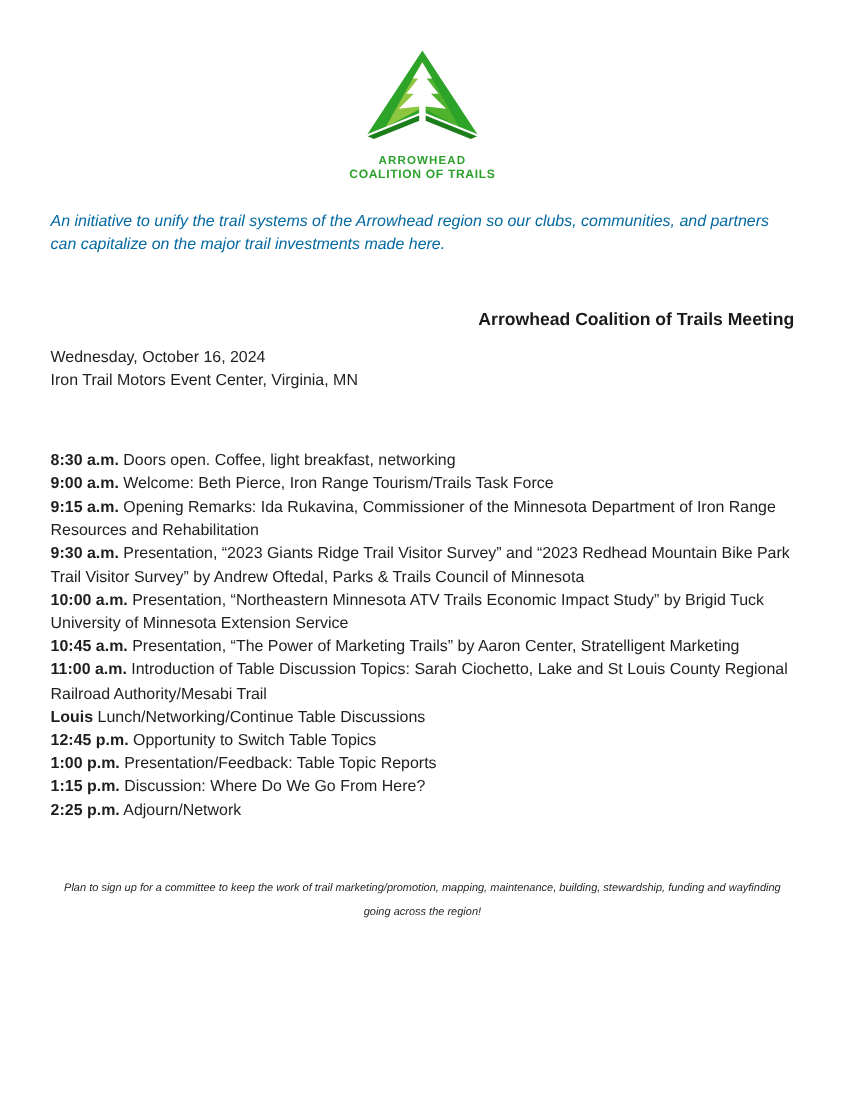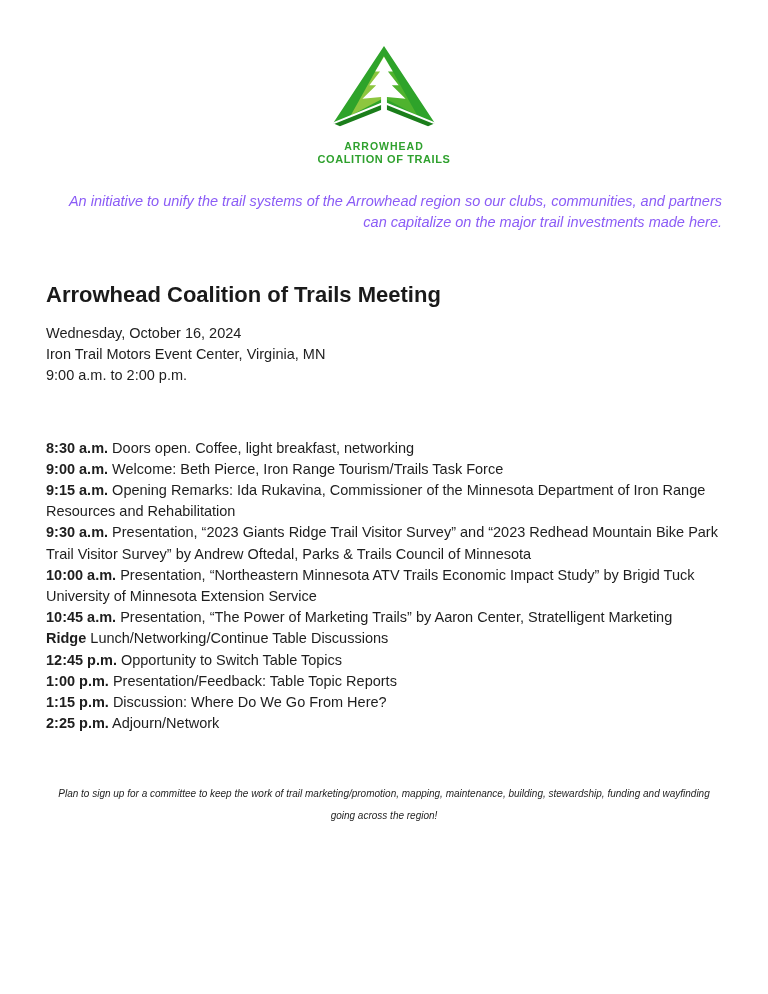--- a/index.html
+++ b/index.html
@@ -32,8 +32,8 @@
     font-style: italic;
     font-size: 14.5px;
     line-height: 21px;
-    text-align: right;
-    color: #8b5cf6;
+    text-align: left;
+    color: #0369a1;
   }
   .meeting-title {
     margin: 49px 0 0 0;

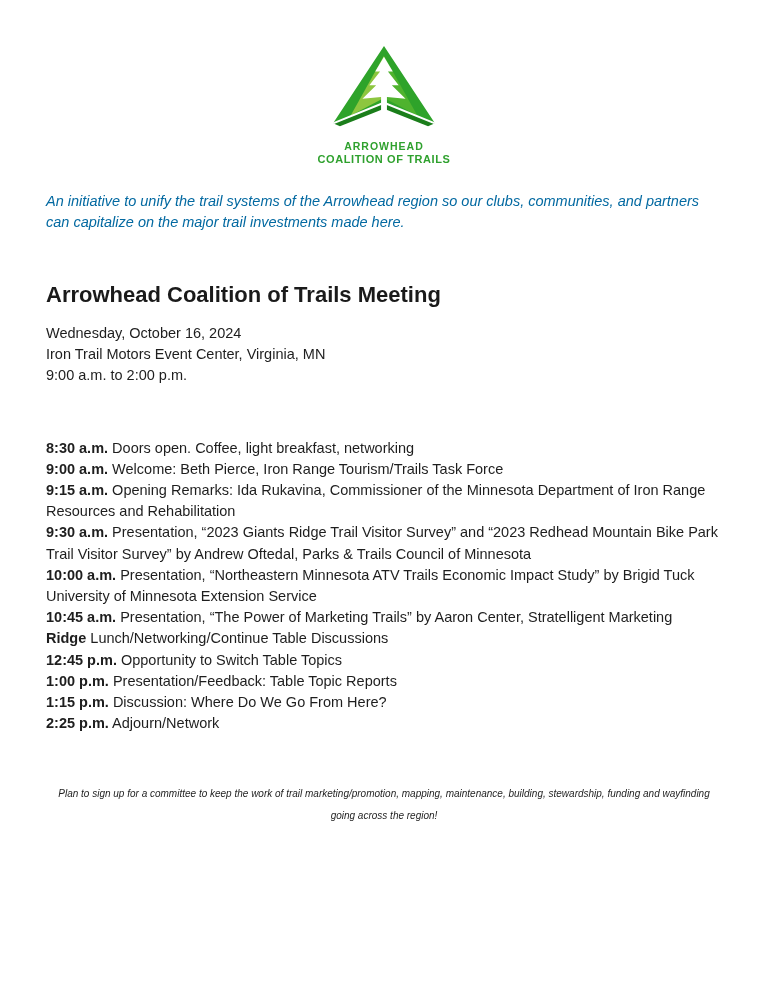--- a/index.html
+++ b/index.html
@@ -37,9 +37,10 @@
   }
   .meeting-title {
     margin: 49px 0 0 0;
-    font-size: 22px;
+    font-size: 16px;
     font-weight: bold;
     color: #1a1a1a;
+    text-align: right;
   }
   .meeting-details {
     margin-top: 15px;

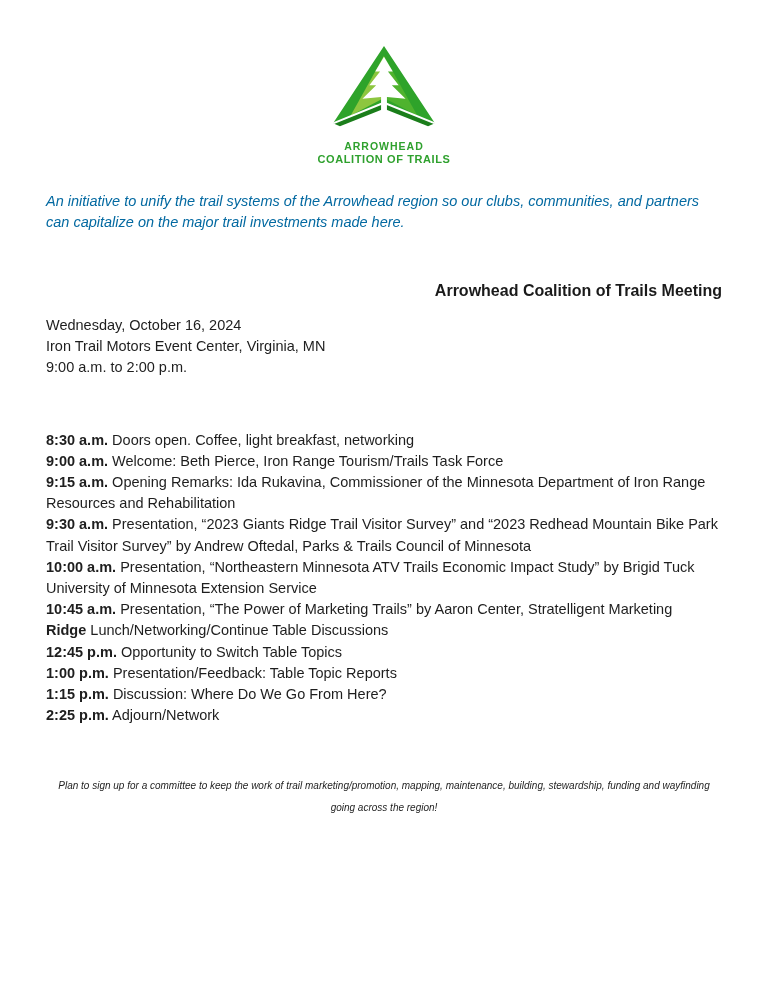--- a/index.html
+++ b/index.html
@@ -92,7 +92,6 @@
   <div class="meeting-details">
     <p>Wednesday, October 16, 2024</p>
     <p>Iron Trail Motors Event Center, Virginia, MN</p>
-    <p>9:00 a.m. to 2:00 p.m.</p>
   </div>
 
   <div class="agenda">

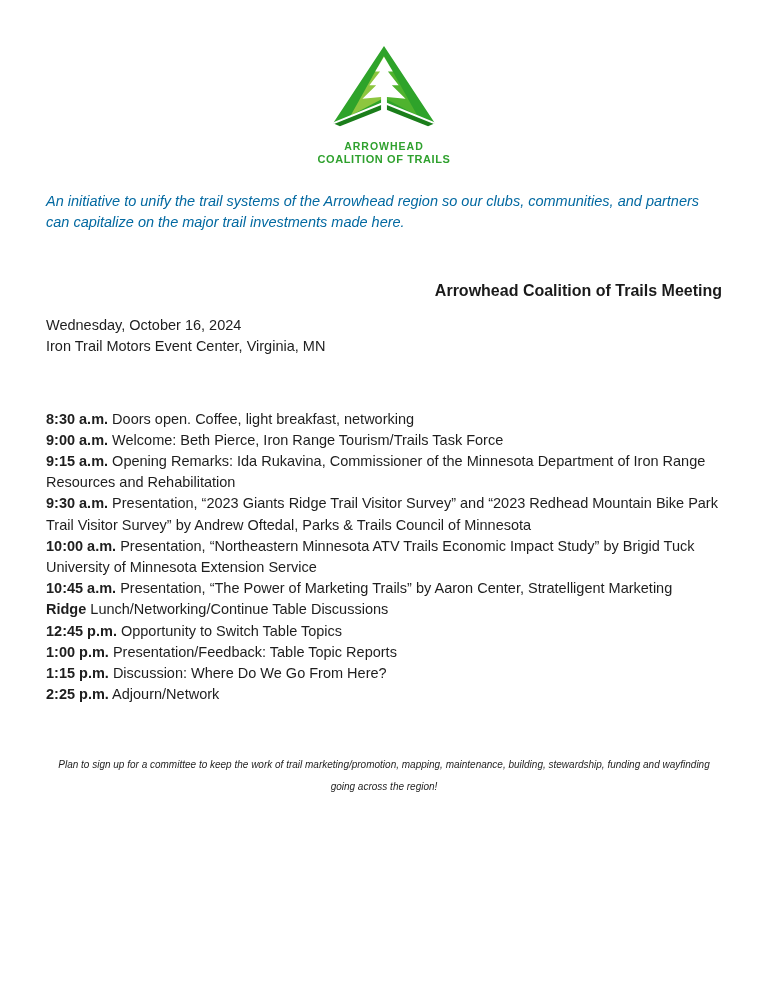--- a/index.html
+++ b/index.html
@@ -101,6 +101,7 @@
     <p><strong>9:30 a.m.</strong> <span>Presentation, “2023 Giants Ridge Trail Visitor Survey” and “2023 Redhead Mountain Bike Park Trail Visitor Survey” by Andrew Oftedal, Parks &amp; Trails Council of Minnesota</span></p>
     <p><strong>10:00 a.m.</strong> <span>Presentation, “Northeastern Minnesota ATV Trails Economic Impact Study” by Brigid Tuck University of Minnesota Extension Service</span></p>
     <p><strong>10:45 a.m.</strong> <span>Presentation, “The Power of Marketing Trails” by Aaron Center, Stratelligent Marketing</span></p>
+    <p><strong>11:00 a.m.</strong> <span>Introduction of Table Discussion Topics: Sarah Ciochetto, Lake and St Louis County Regional Railroad Authority/Mesabi Trail</span></p>
     <p><strong>Ridge</strong> <span>Lunch/Networking/Continue Table Discussions</span></p>
     <p><strong>12:45 p.m.</strong> <span>Opportunity to Switch Table Topics</span></p>
     <p><strong>1:00 p.m.</strong> <span>Presentation/Feedback: Table Topic Reports</span></p>

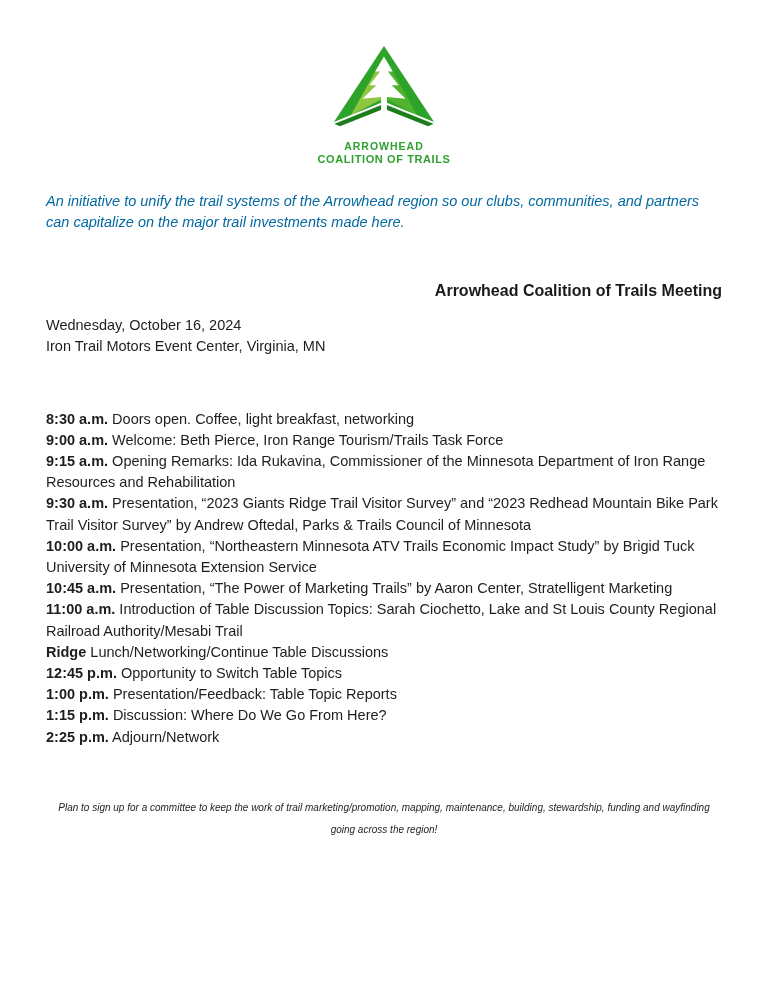--- a/index.html
+++ b/index.html
@@ -102,7 +102,7 @@
     <p><strong>10:00 a.m.</strong> <span>Presentation, “Northeastern Minnesota ATV Trails Economic Impact Study” by Brigid Tuck University of Minnesota Extension Service</span></p>
     <p><strong>10:45 a.m.</strong> <span>Presentation, “The Power of Marketing Trails” by Aaron Center, Stratelligent Marketing</span></p>
     <p><strong>11:00 a.m.</strong> <span>Introduction of Table Discussion Topics: Sarah Ciochetto, Lake and St Louis County Regional Railroad Authority/Mesabi Trail</span></p>
-    <p><strong>Ridge</strong> <span>Lunch/Networking/Continue Table Discussions</span></p>
+    <p><strong>Louis</strong> <span>Lunch/Networking/Continue Table Discussions</span></p>
     <p><strong>12:45 p.m.</strong> <span>Opportunity to Switch Table Topics</span></p>
     <p><strong>1:00 p.m.</strong> <span>Presentation/Feedback: Table Topic Reports</span></p>
     <p><strong>1:15 p.m.</strong> <span>Discussion: Where Do We Go From Here?</span></p>

